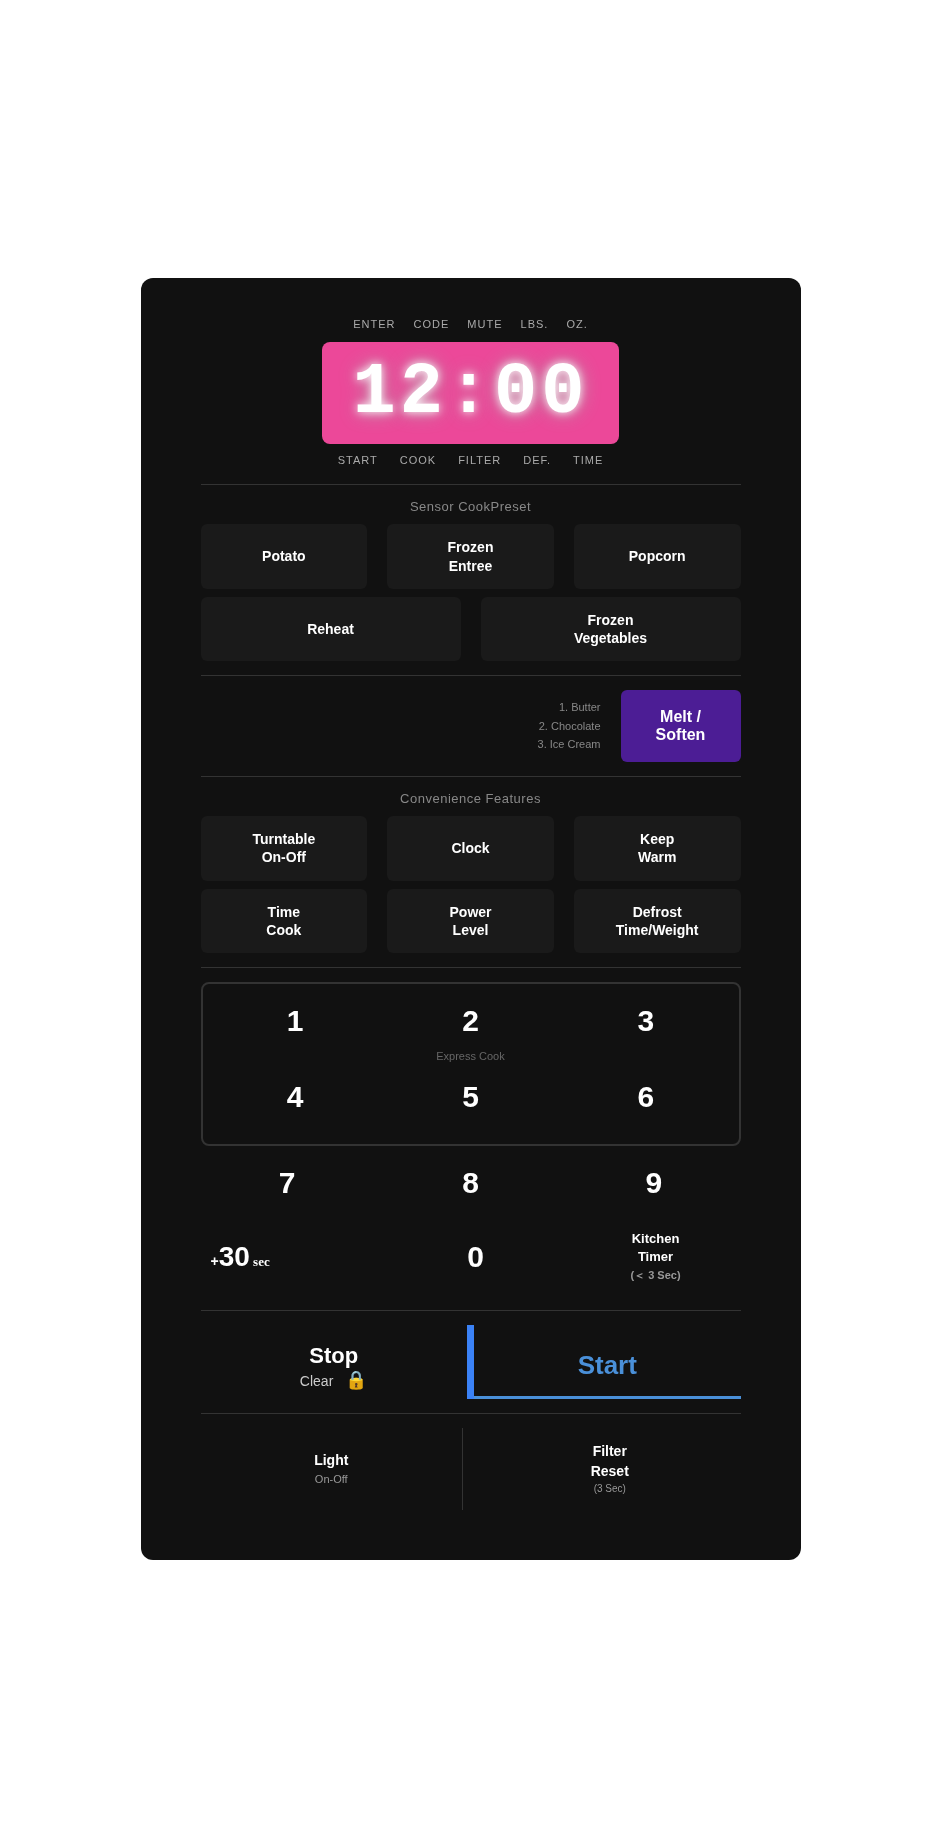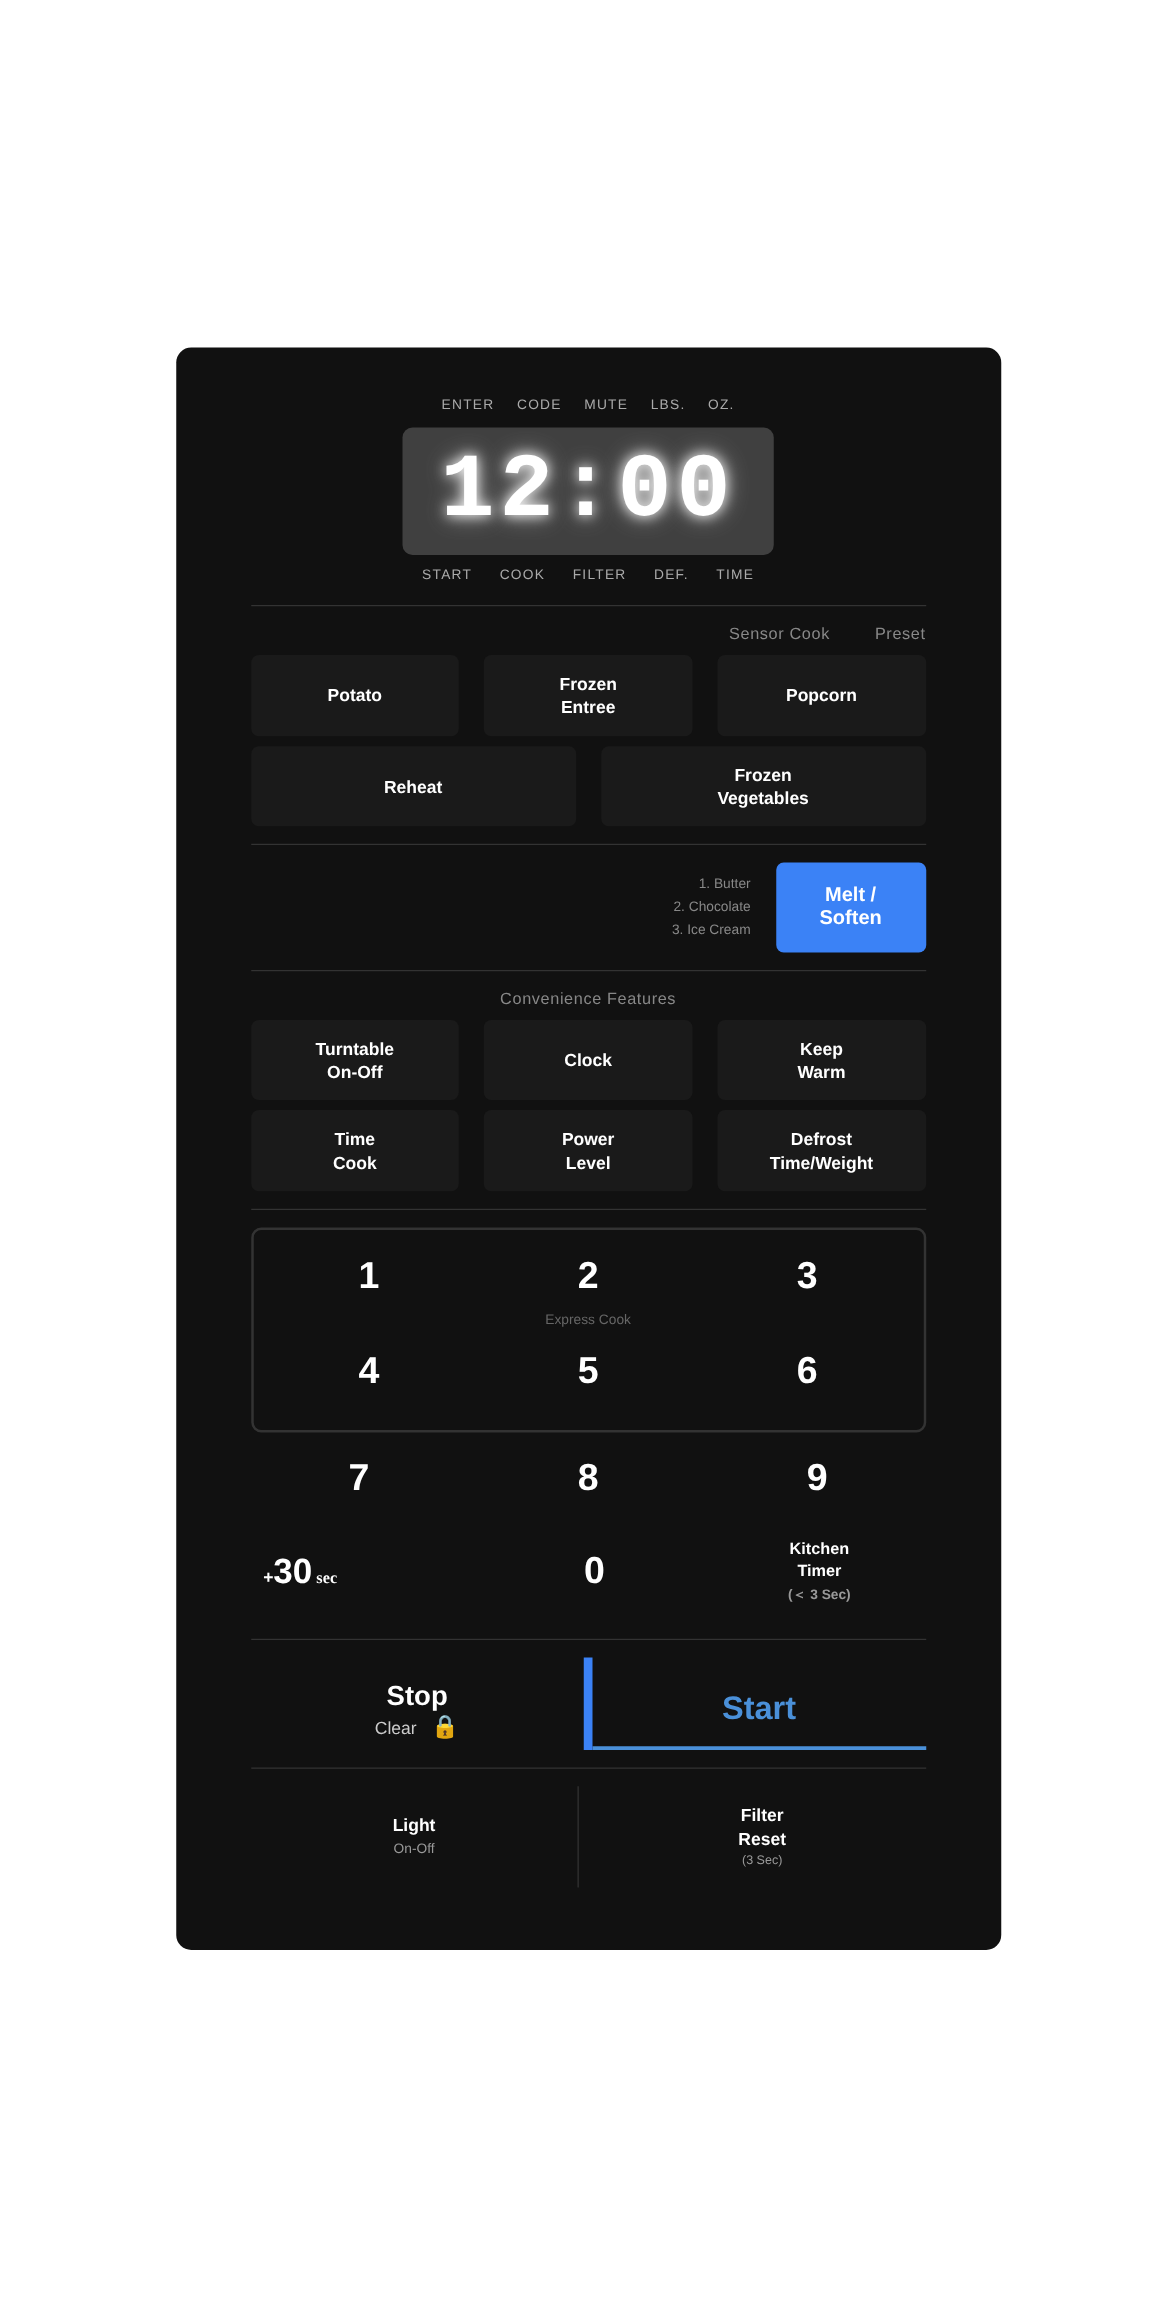--- a/index.html
+++ b/index.html
@@ -36,7 +36,7 @@
       letter-spacing: 1px;
     }
     .clock-display {
-      background: #404040;
+      background: #ec4899;
       border-radius: 8px;
       padding: 10px 30px;
       display: inline-block;

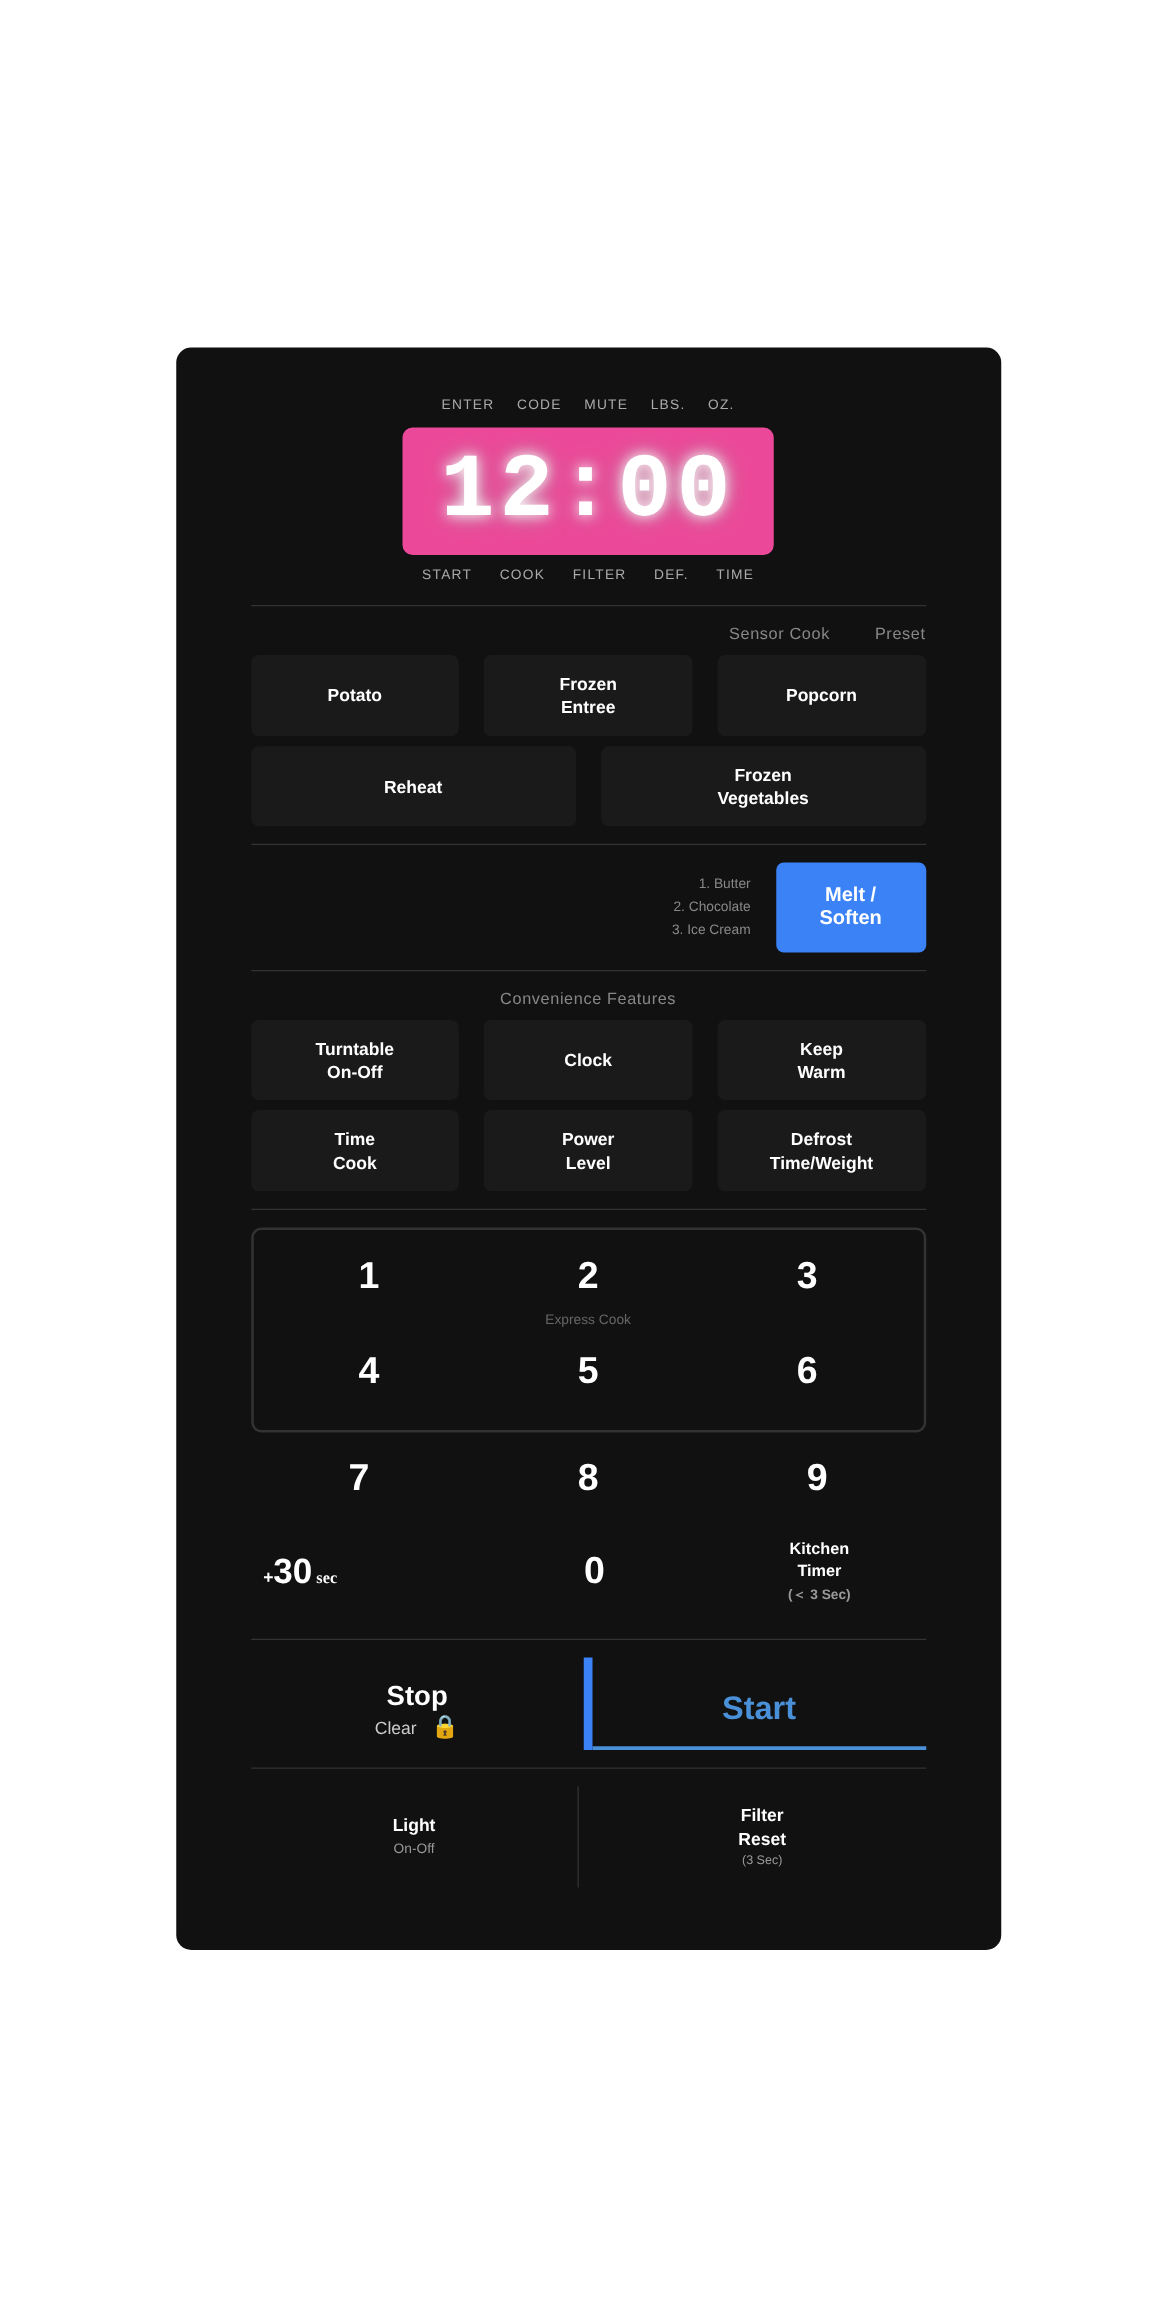--- a/index.html
+++ b/index.html
@@ -72,9 +72,8 @@
     
     .section-header {
       display: flex;
-      justify-content: flex-end;
+      justify-content: center;
       margin-bottom: 10px;
-      gap: 36px;
     }
     .section-title {
       color: #888;

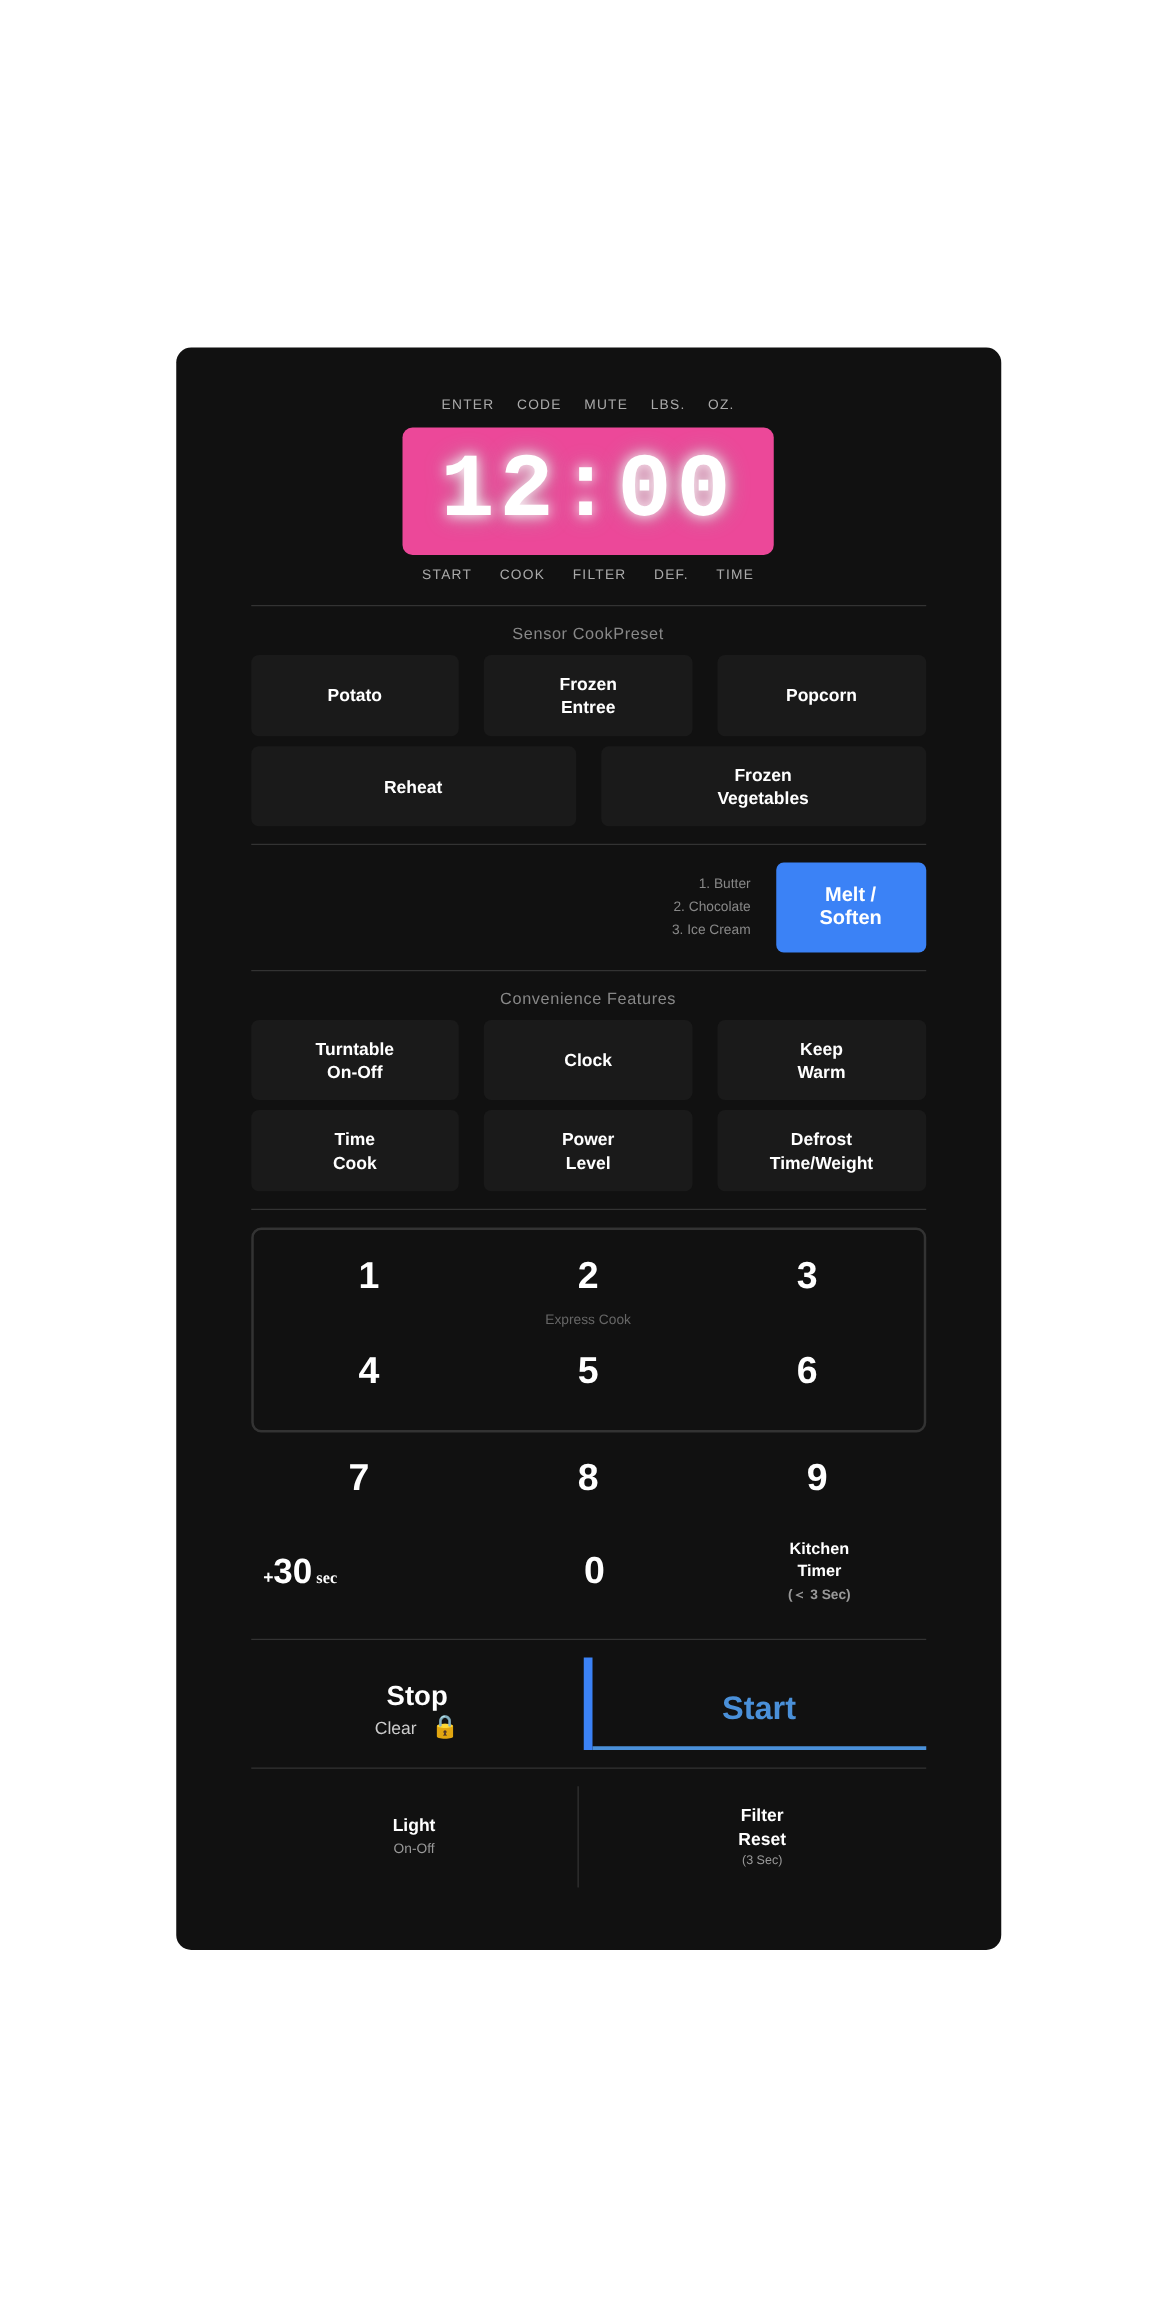--- a/index.html
+++ b/index.html
@@ -117,7 +117,7 @@
       text-align: right;
     }
     .melt-btn {
-      background: #3b82f6;
+      background: #4c1d95;
       border: none;
       color: #fff;
       border-radius: 6px;

